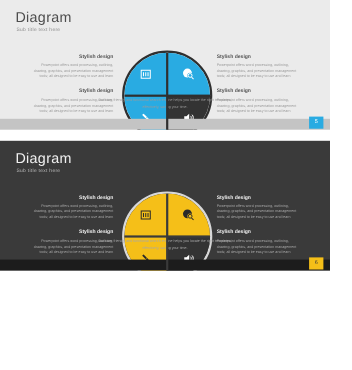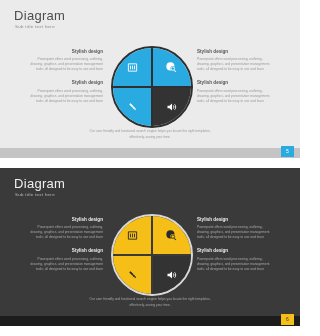--- a/index.html
+++ b/index.html
@@ -17,7 +17,7 @@
   .slide {
     position: relative;
     width: 300px;
-    height: 158px;
+    height: 118px;
     overflow: hidden;
   }
 

